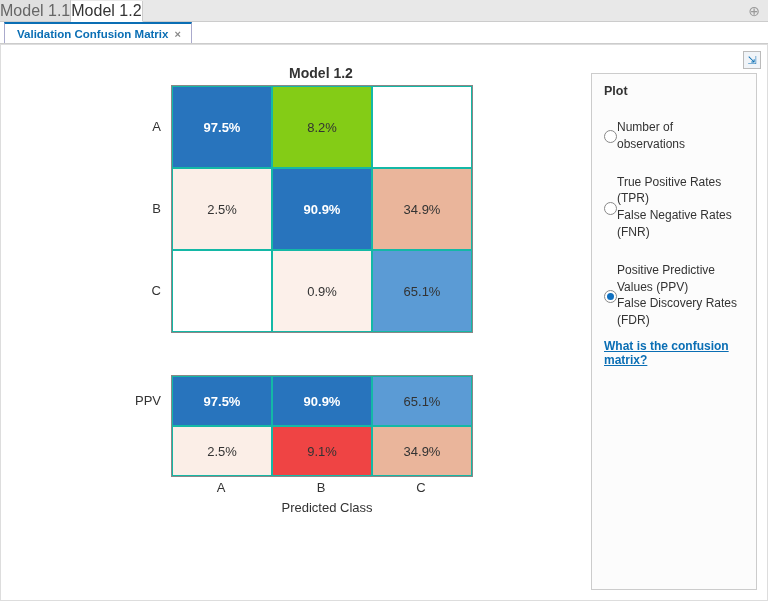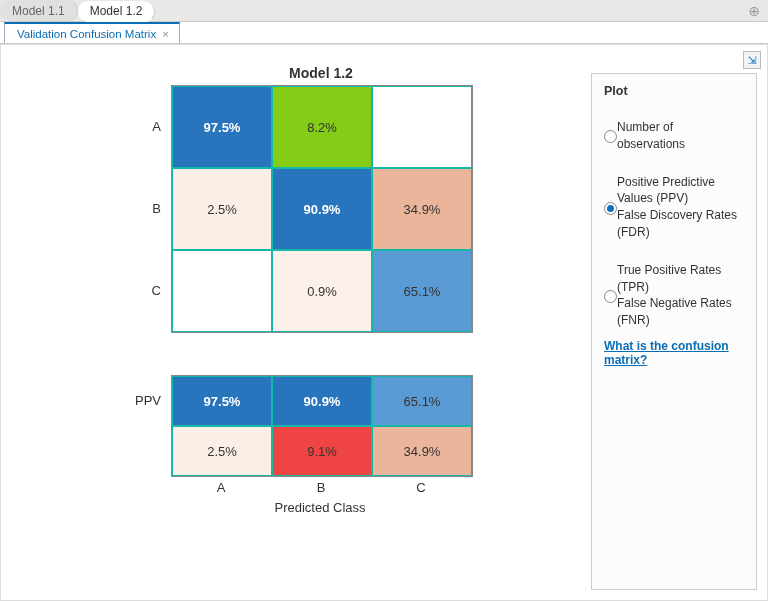--- a/index.html
+++ b/index.html
@@ -21,15 +21,14 @@
     position: relative;
   }
   .outer-tab {
-    padding: 3px 12px;
+    padding: 3px 0;
     border-right: 1px solid #ccc;
     background: #e0e0e0;
     color: #666;
     cursor: pointer;
-    font-size: 12px;
+    font-size: 16px;
     display: flex;
     align-items: center;
-    border-radius: 10px;
   }
   .outer-tab.active {
     background: #fff;

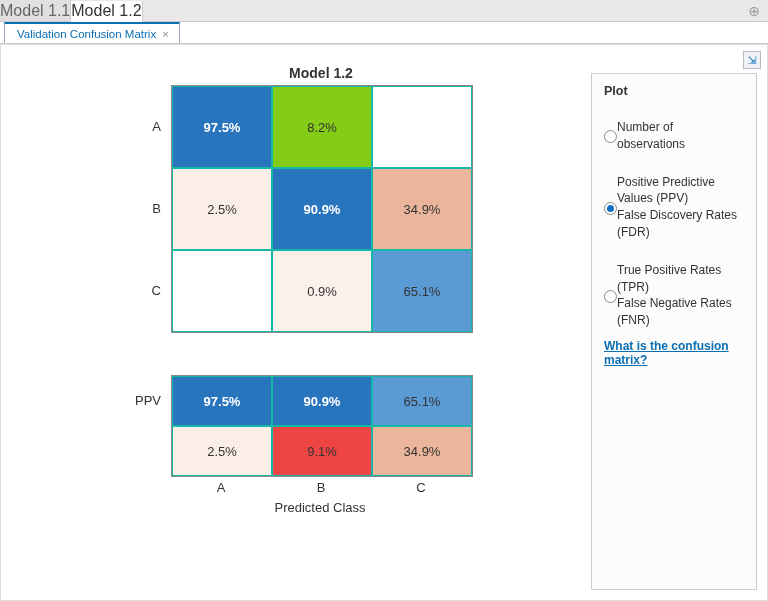--- a/index.html
+++ b/index.html
@@ -65,6 +65,7 @@
     gap: 6px;
     margin-left: 4px;
     cursor: pointer;
+    font-weight: bold;
   }
   .close-x { color: #888; font-size: 11px; cursor: pointer; }
   .content {

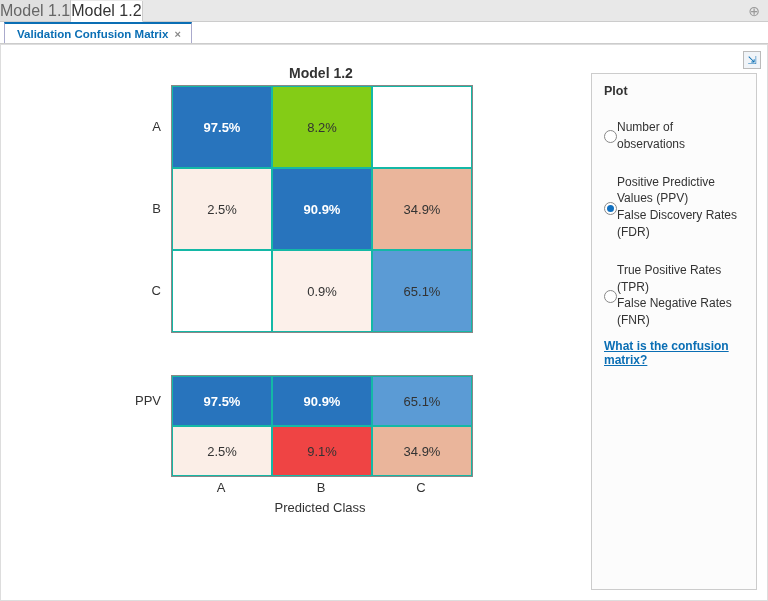--- a/index.html
+++ b/index.html
@@ -216,19 +216,19 @@
     </div>
 
     <div class="radio-row">
+      <span class="radio"></span>
+      <span class="radio-label">
+        <span>True Positive Rates (TPR)</span><br><span>False Negative Rates (FNR)</span>
+      </span>
+    </div>
+
+    <div class="radio-row">
       <span class="radio selected"></span>
       <span class="radio-label">
         <span>Positive Predictive Values (PPV)</span><br><span>False Discovery Rates (FDR)</span>
       </span>
     </div>
 
-    <div class="radio-row">
-      <span class="radio"></span>
-      <span class="radio-label">
-        <span>True Positive Rates (TPR)</span><br><span>False Negative Rates (FNR)</span>
-      </span>
-    </div>
-
     <a class="help-link">What is the confusion matrix?</a>
   </div>
 </div>

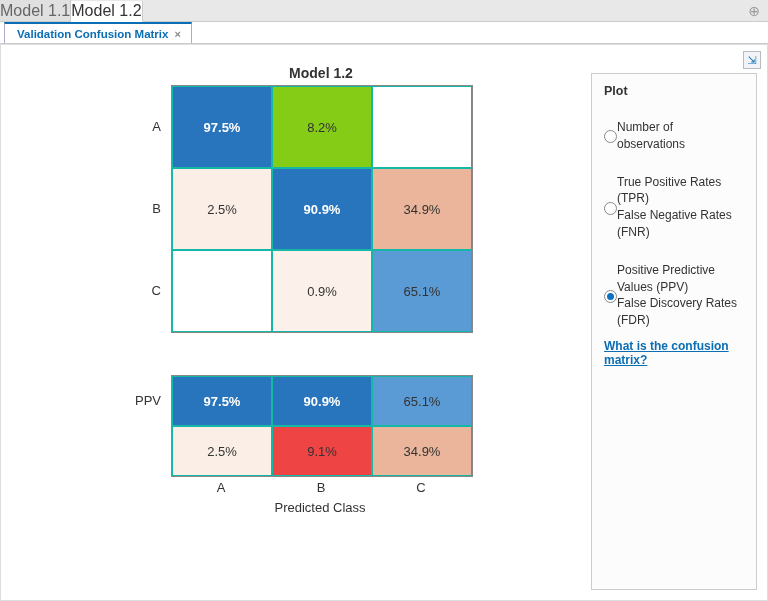--- a/index.html
+++ b/index.html
@@ -141,7 +141,7 @@
   }
   .col-labels { position:absolute; left:150px; top: 395px; display:grid; grid-template-columns: repeat(3,100px);}
   .clabel { text-align:center; font-size:13px;}
-  .xlabel { position:absolute; left:149px; top:415px; width:300px; text-align:center; font-size:13px;}
+  .xlabel { position:absolute; left:156px; top:415px; width:300px; text-align:center; font-size:13px;}
 </style>
 </head>
 <body>

